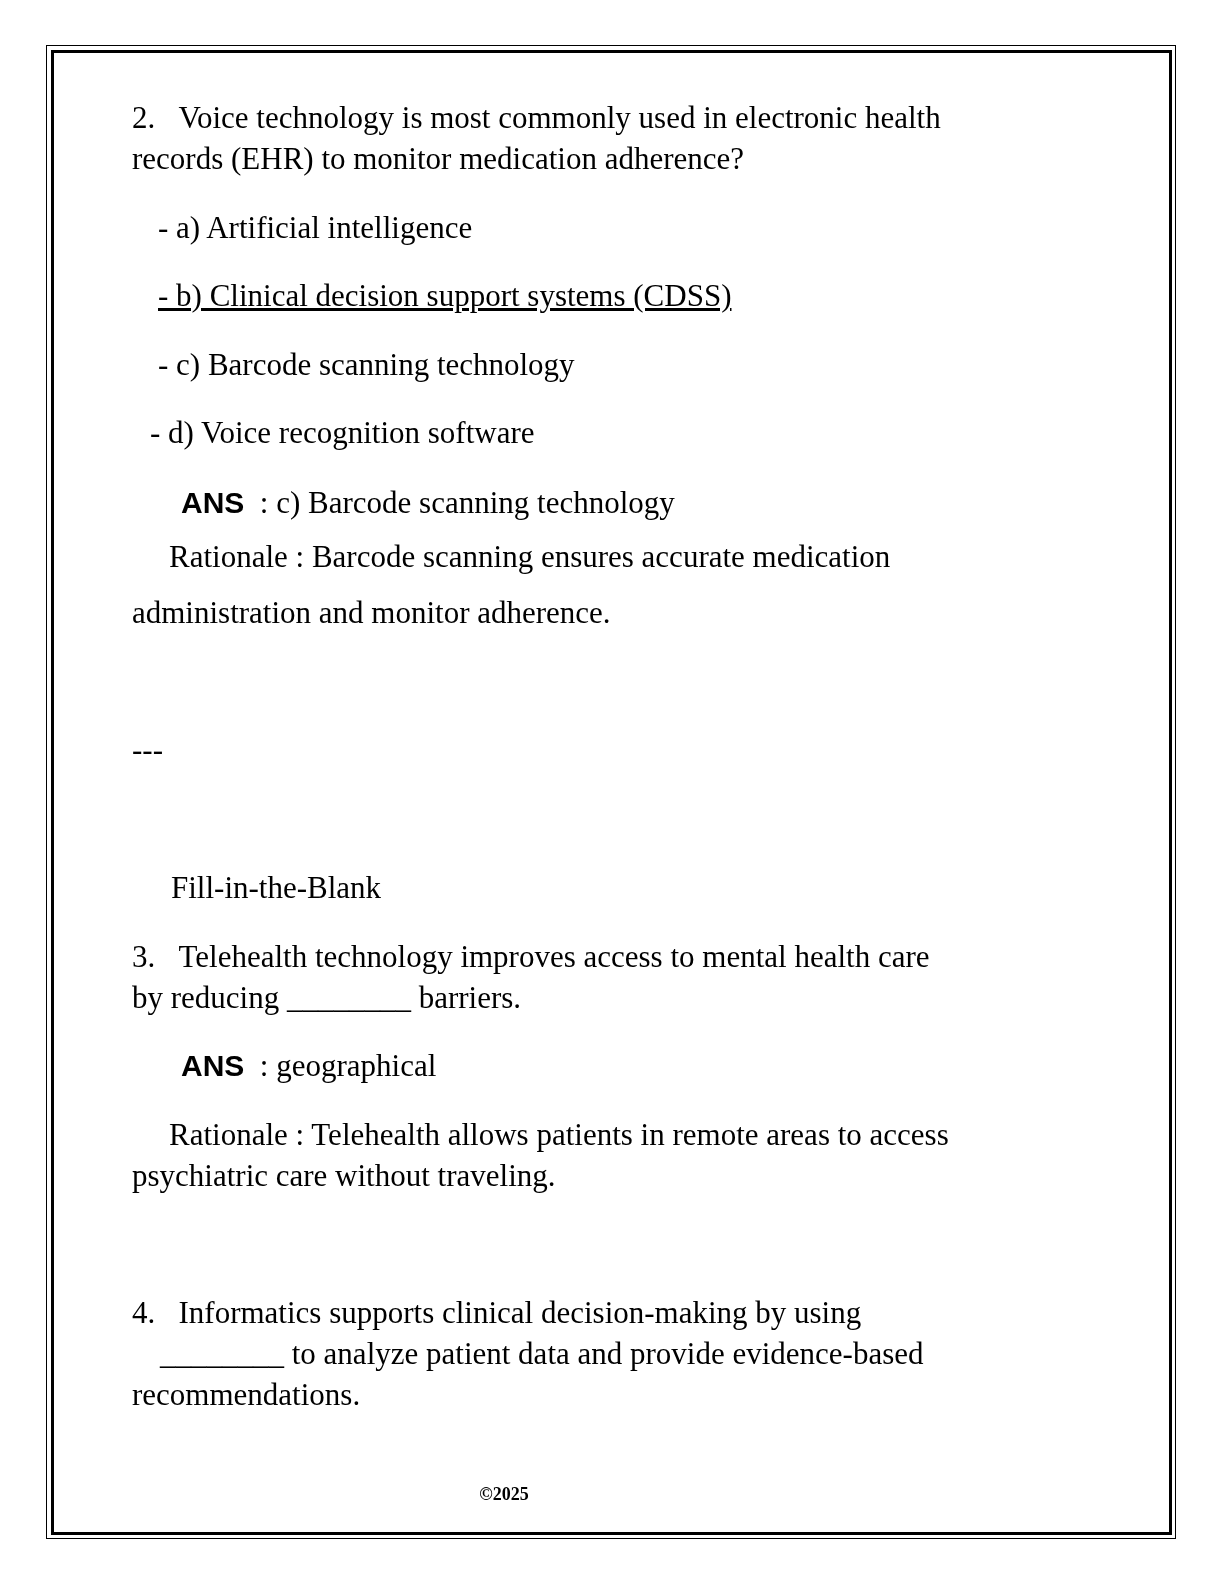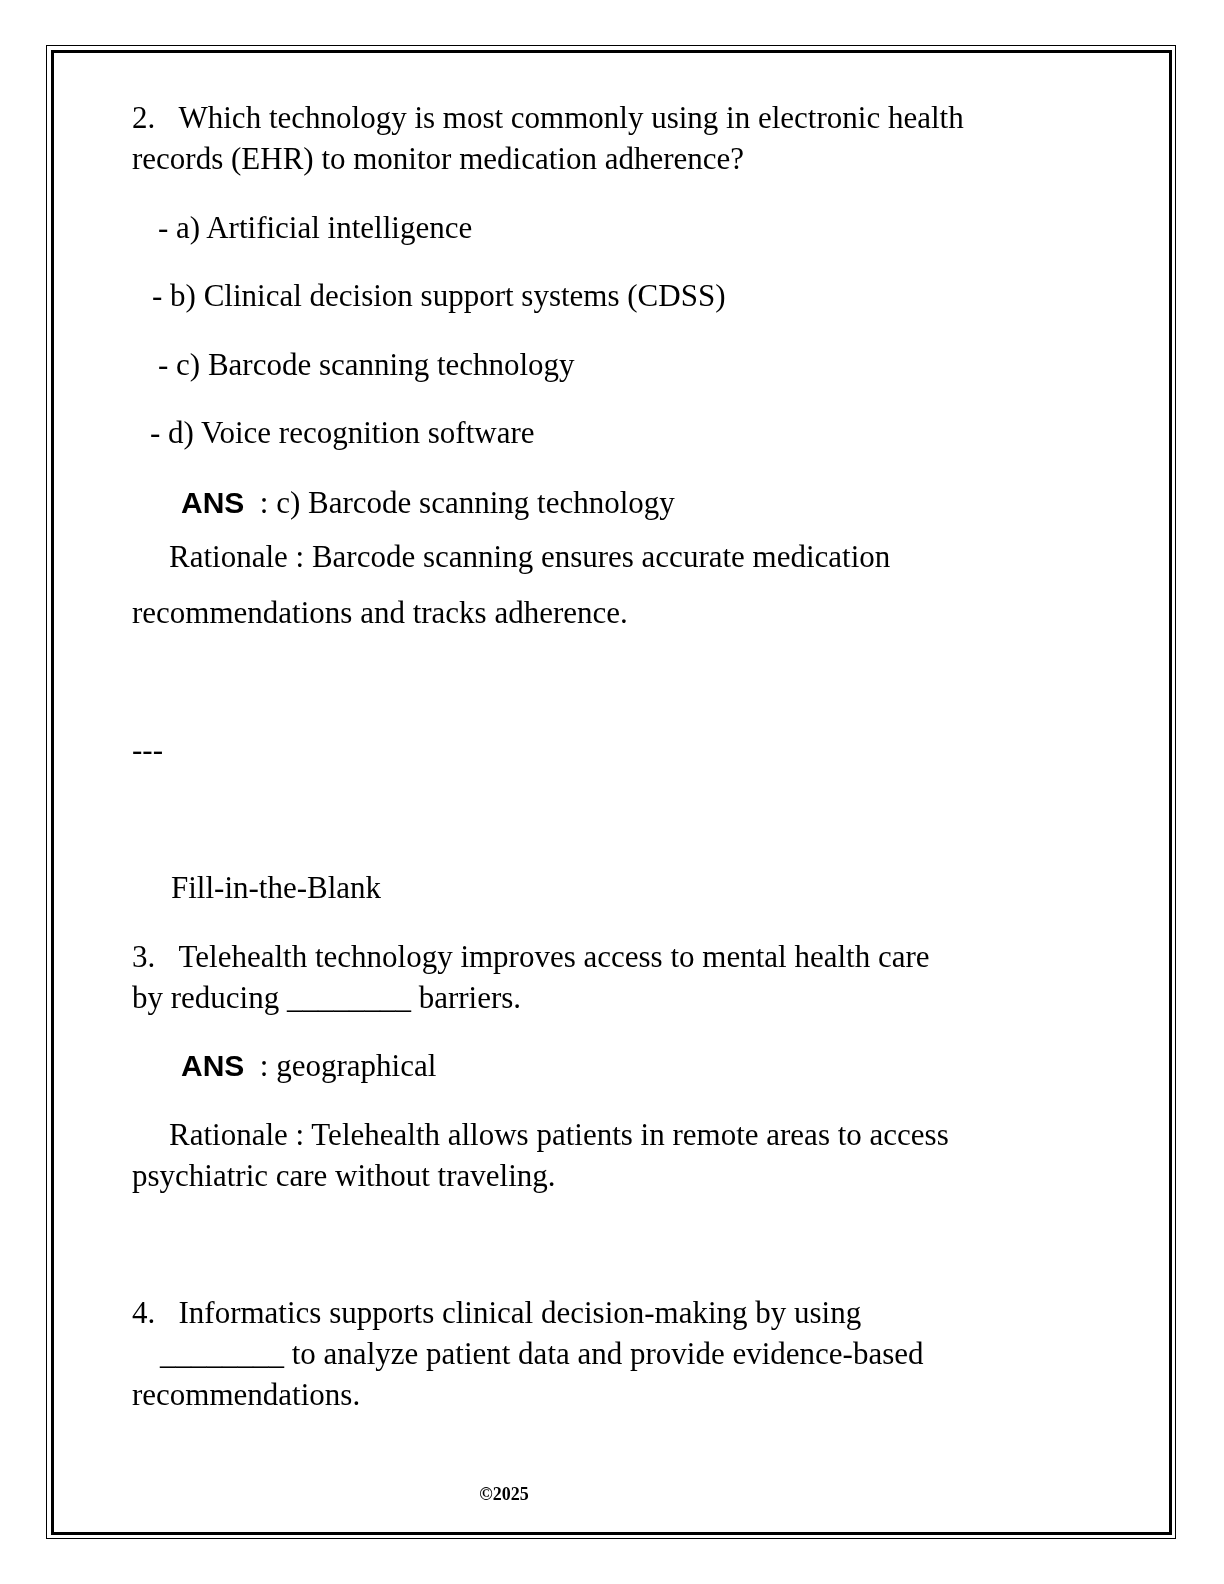--- a/index.html
+++ b/index.html
@@ -20,7 +20,7 @@
 <div class="outer"></div>
 <div class="inner"></div>
 
-<div class="t" style="left:132px; top:97px;"><span>2.</span>&nbsp;&nbsp;&nbsp;<span>Which technology is most commonly using in electronic health</span></div>
+<div class="t" style="left:132px; top:97px;"><span>2.</span>&nbsp;&nbsp;&nbsp;<span>Voice technology is most commonly used in electronic health</span></div>
 <div class="t" style="left:132px; top:138px;">records (EHR) to monitor medication adherence?</div>
 
 <div class="t" style="left:158px; top:207px;">- a) Artificial intelligence</div>

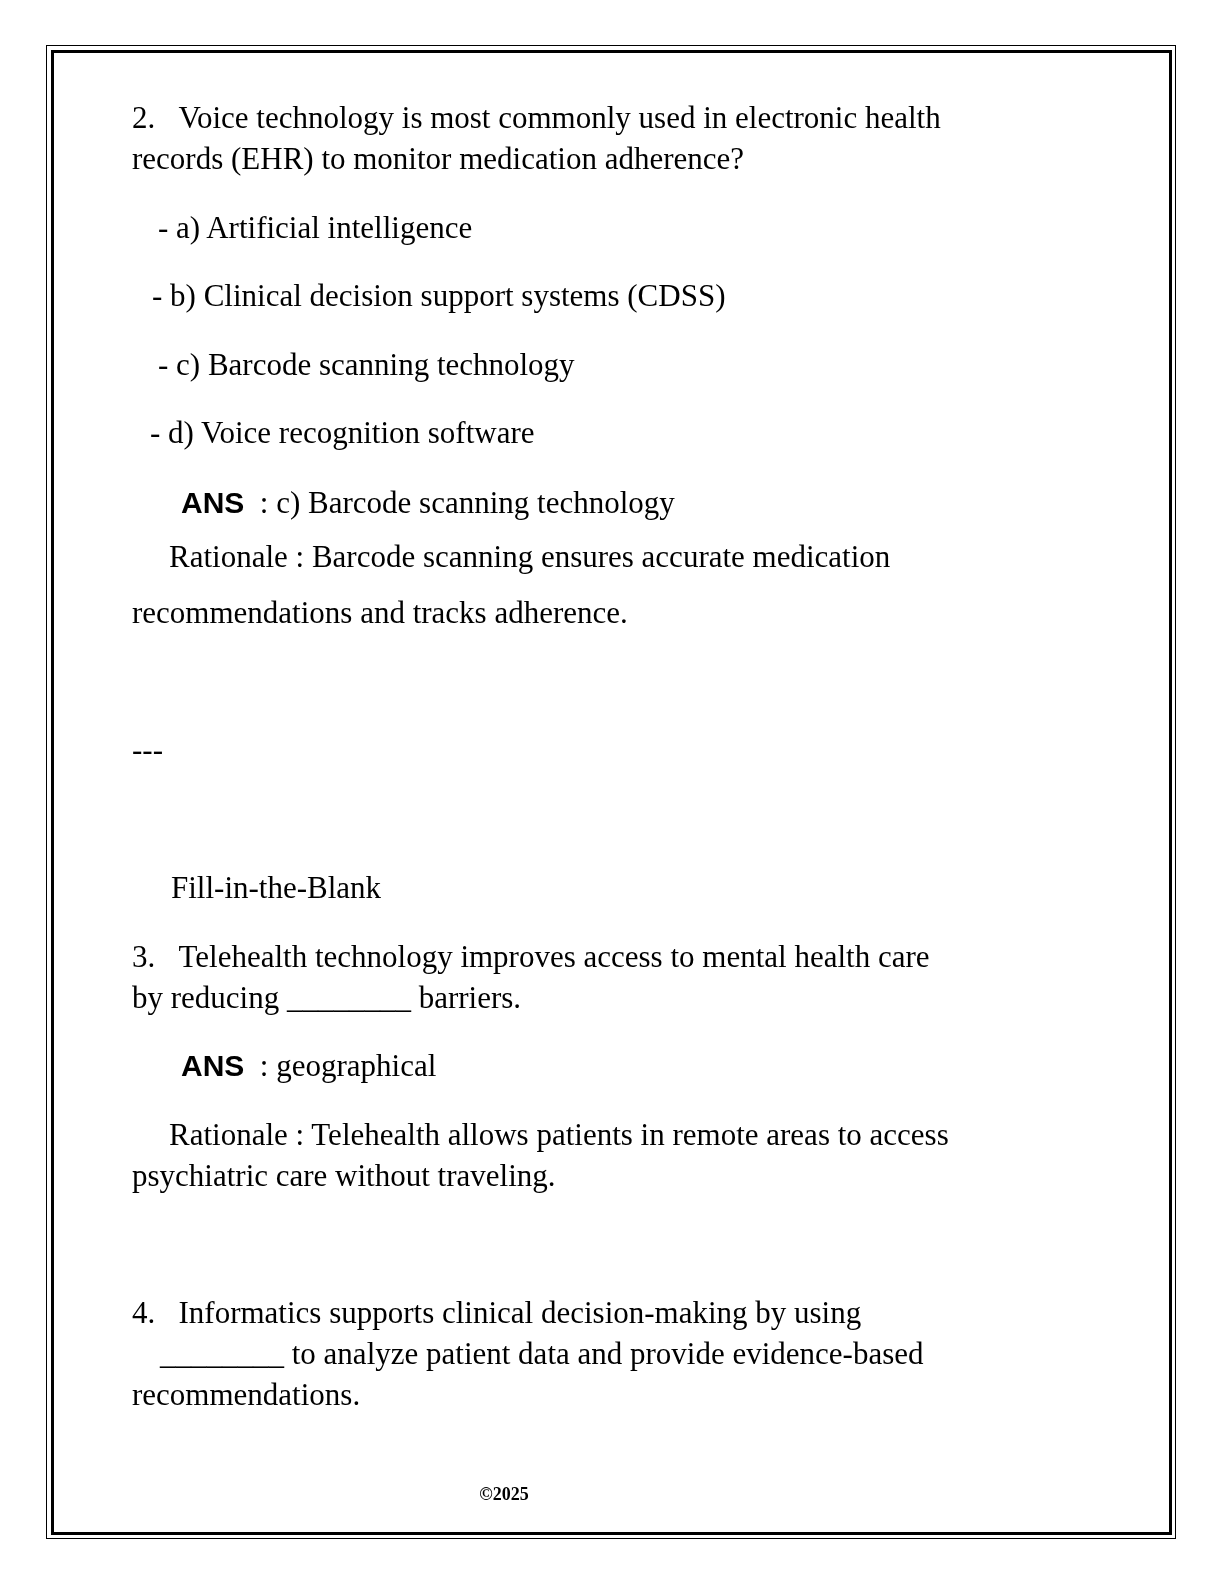--- a/index.html
+++ b/index.html
@@ -24,7 +24,7 @@
 <div class="t" style="left:132px; top:138px;">records (EHR) to monitor medication adherence?</div>
 
 <div class="t" style="left:158px; top:207px;">- a) Artificial intelligence</div>
-<div class="t" style="left:152px; top:275px;">- b) Clinical decision support systems (CDSS)</div>
+<div class="t" style="left:158px; top:275px;text-decoration:underline;">- b) Clinical decision support systems (CDSS)</div>
 <div class="t" style="left:158px; top:344px;">- c) Barcode scanning technology</div>
 <div class="t" style="left:150px; top:412px;">- d) Voice recognition software</div>
 

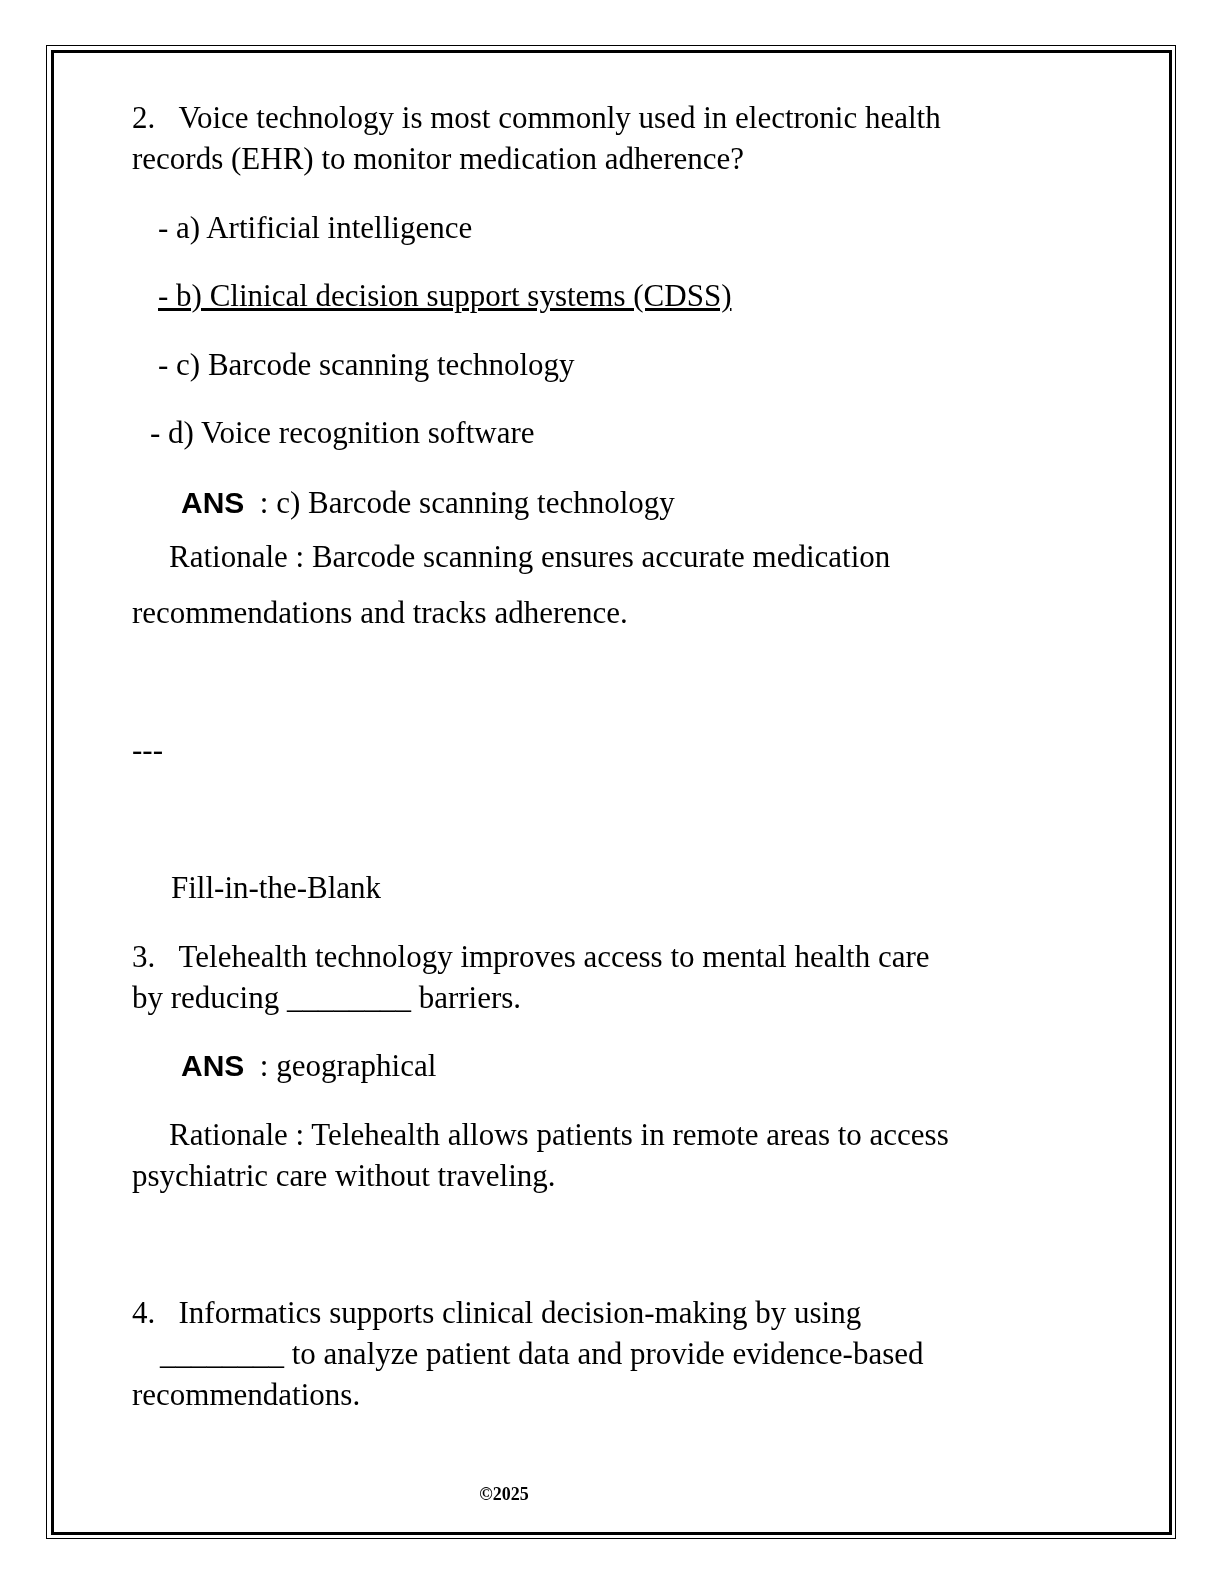--- a/index.html
+++ b/index.html
@@ -31,7 +31,7 @@
 <div class="t" style="left:181px; top:482px;"><span class="ans">ANS</span>&nbsp;&nbsp;<span>: c) Barcode scanning technology</span></div>
 
 <div class="t" style="left:169px; top:536px;">Rationale : Barcode scanning ensures accurate medication</div>
-<div class="t" style="left:132px; top:592px;">recommendations and tracks adherence.</div>
+<div class="t" style="left:132px; top:592px;">administration and monitor adherence.</div>
 
 <div class="t" style="left:132px; top:729px;">---</div>
 

